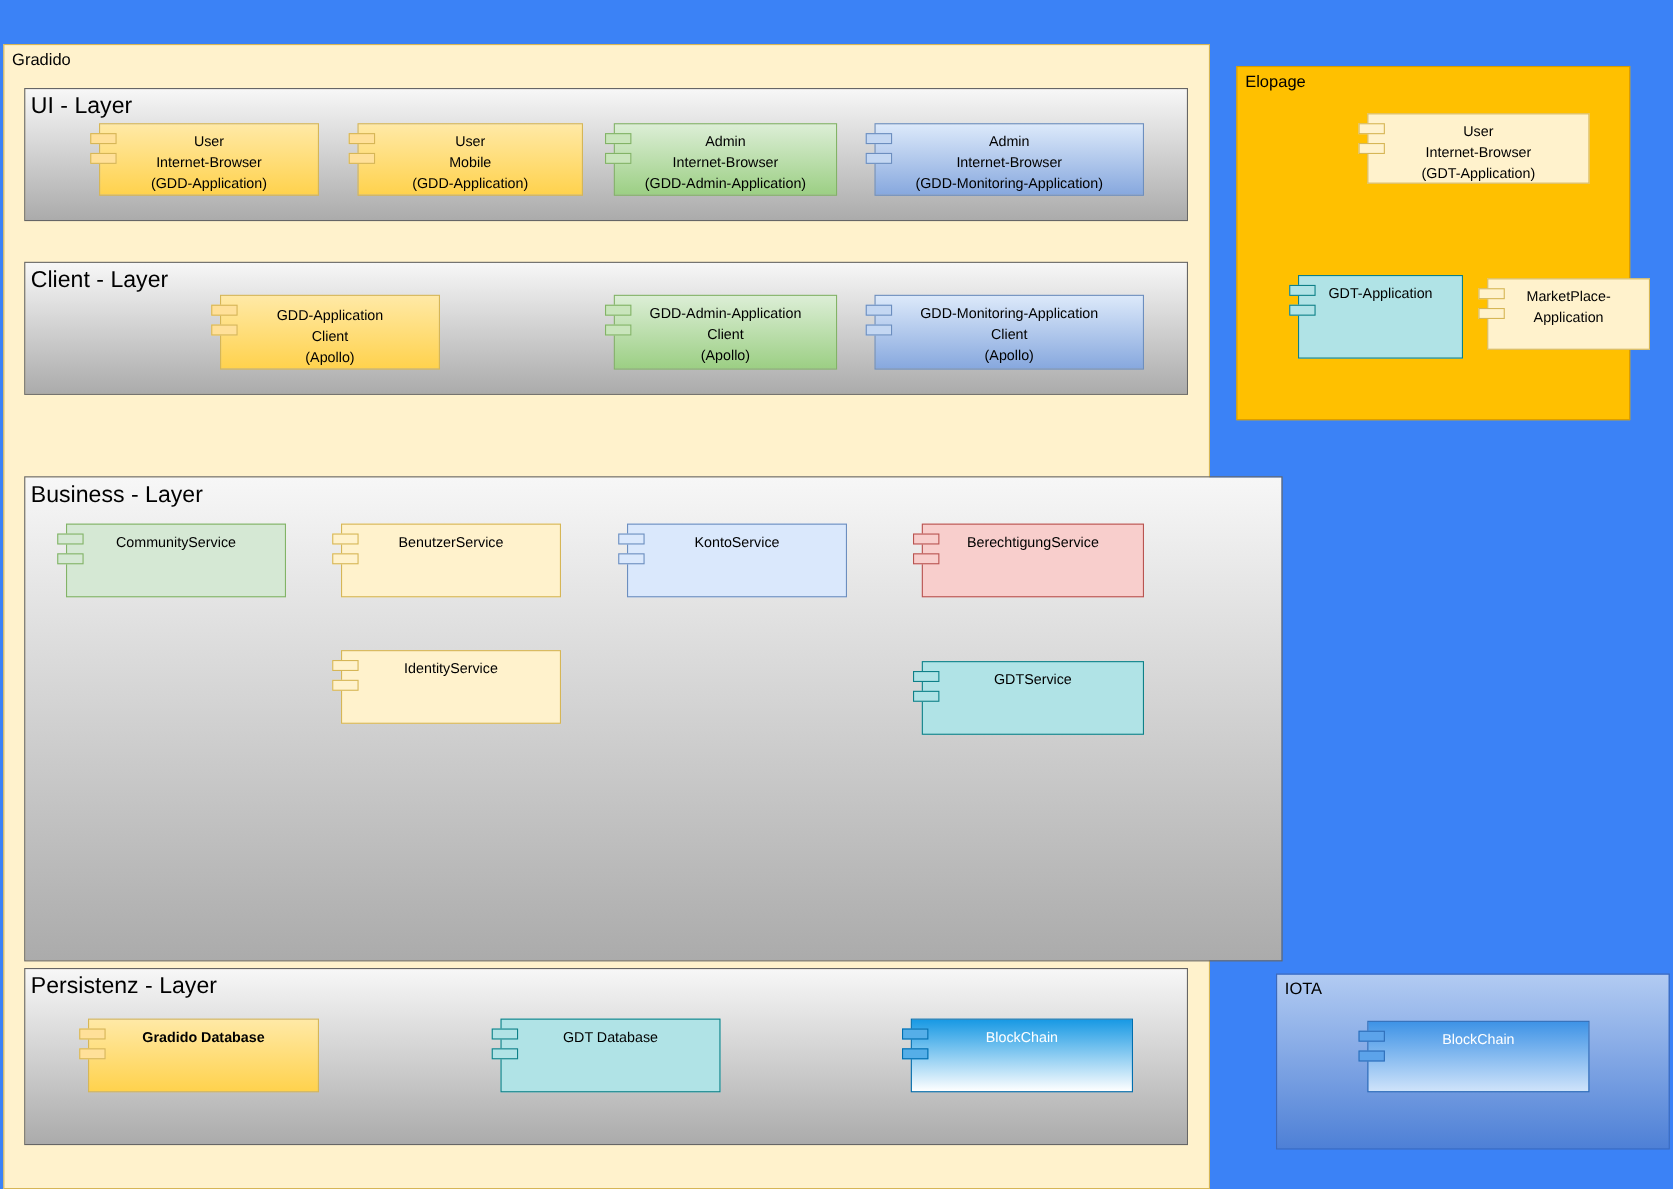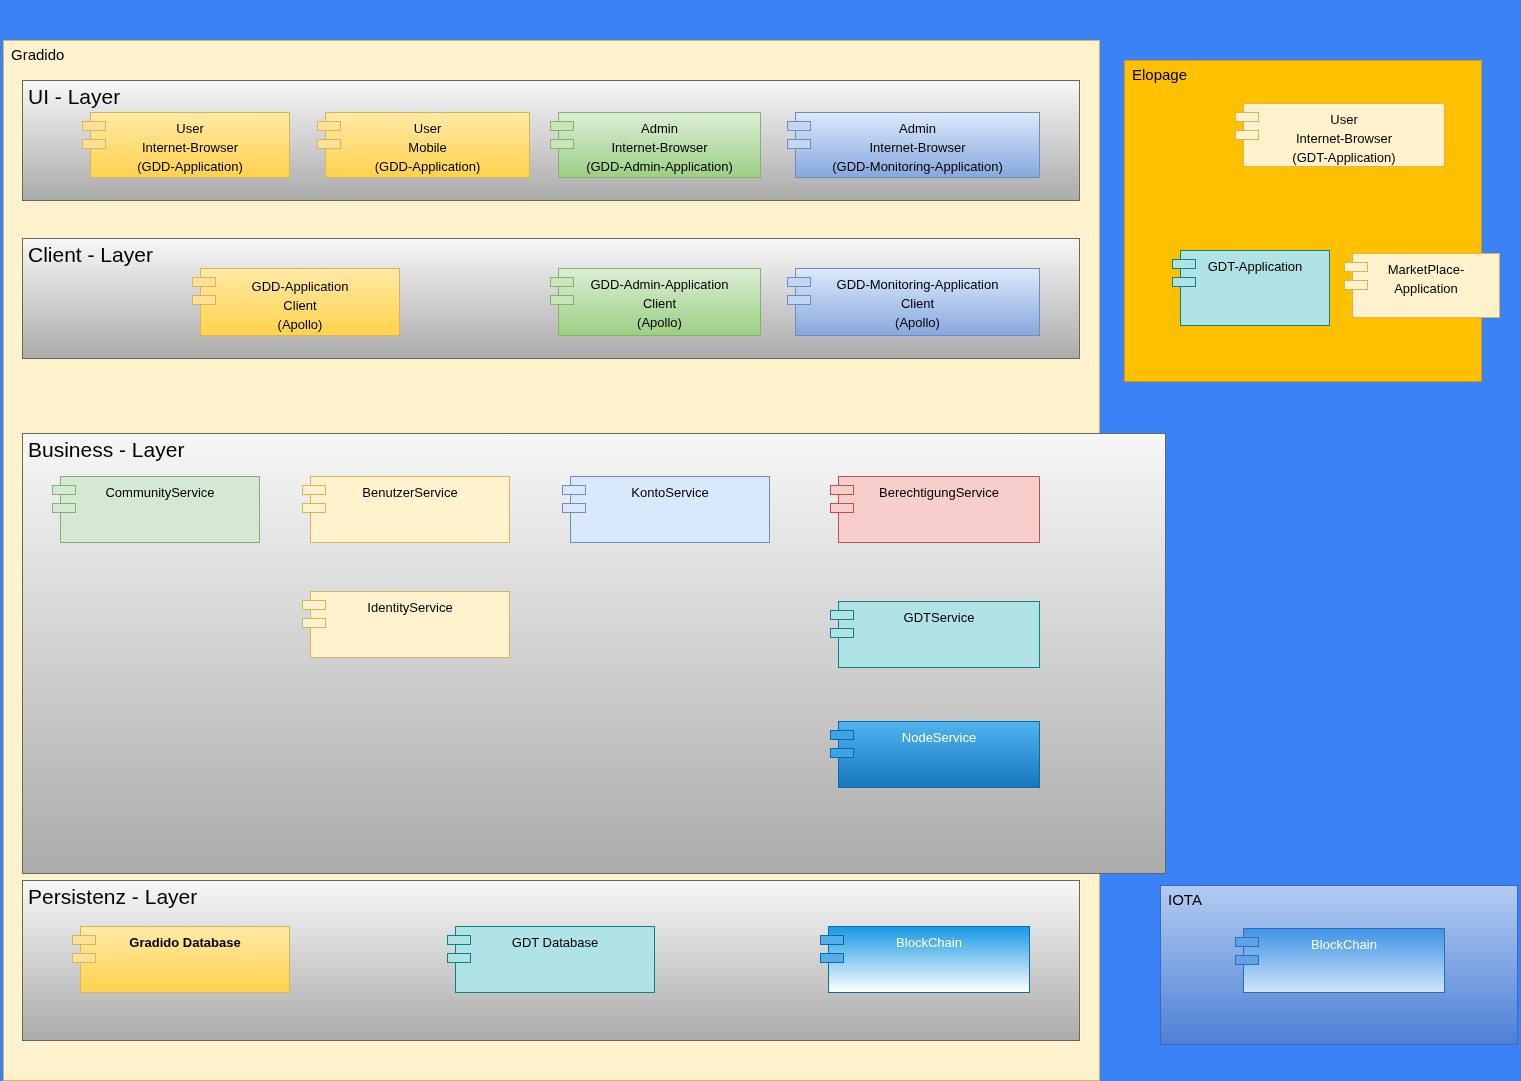--- a/index.html
+++ b/index.html
@@ -172,11 +172,6 @@
     <span class="lbl">GDTService</span>
   </div>
 
-  <div class="comp c-node-blue" style="left:838px;top:721px;width:202px;height:67px;">
-    <i class="tab tab1"></i>
-    <i class="tab tab2"></i>
-    <span class="lbl">NodeService</span>
-  </div>
 
   <div class="layer" style="left:22px;top:880px;width:1058px;height:161px;">
     <span class="layer-title">Persistenz - Layer</span>

